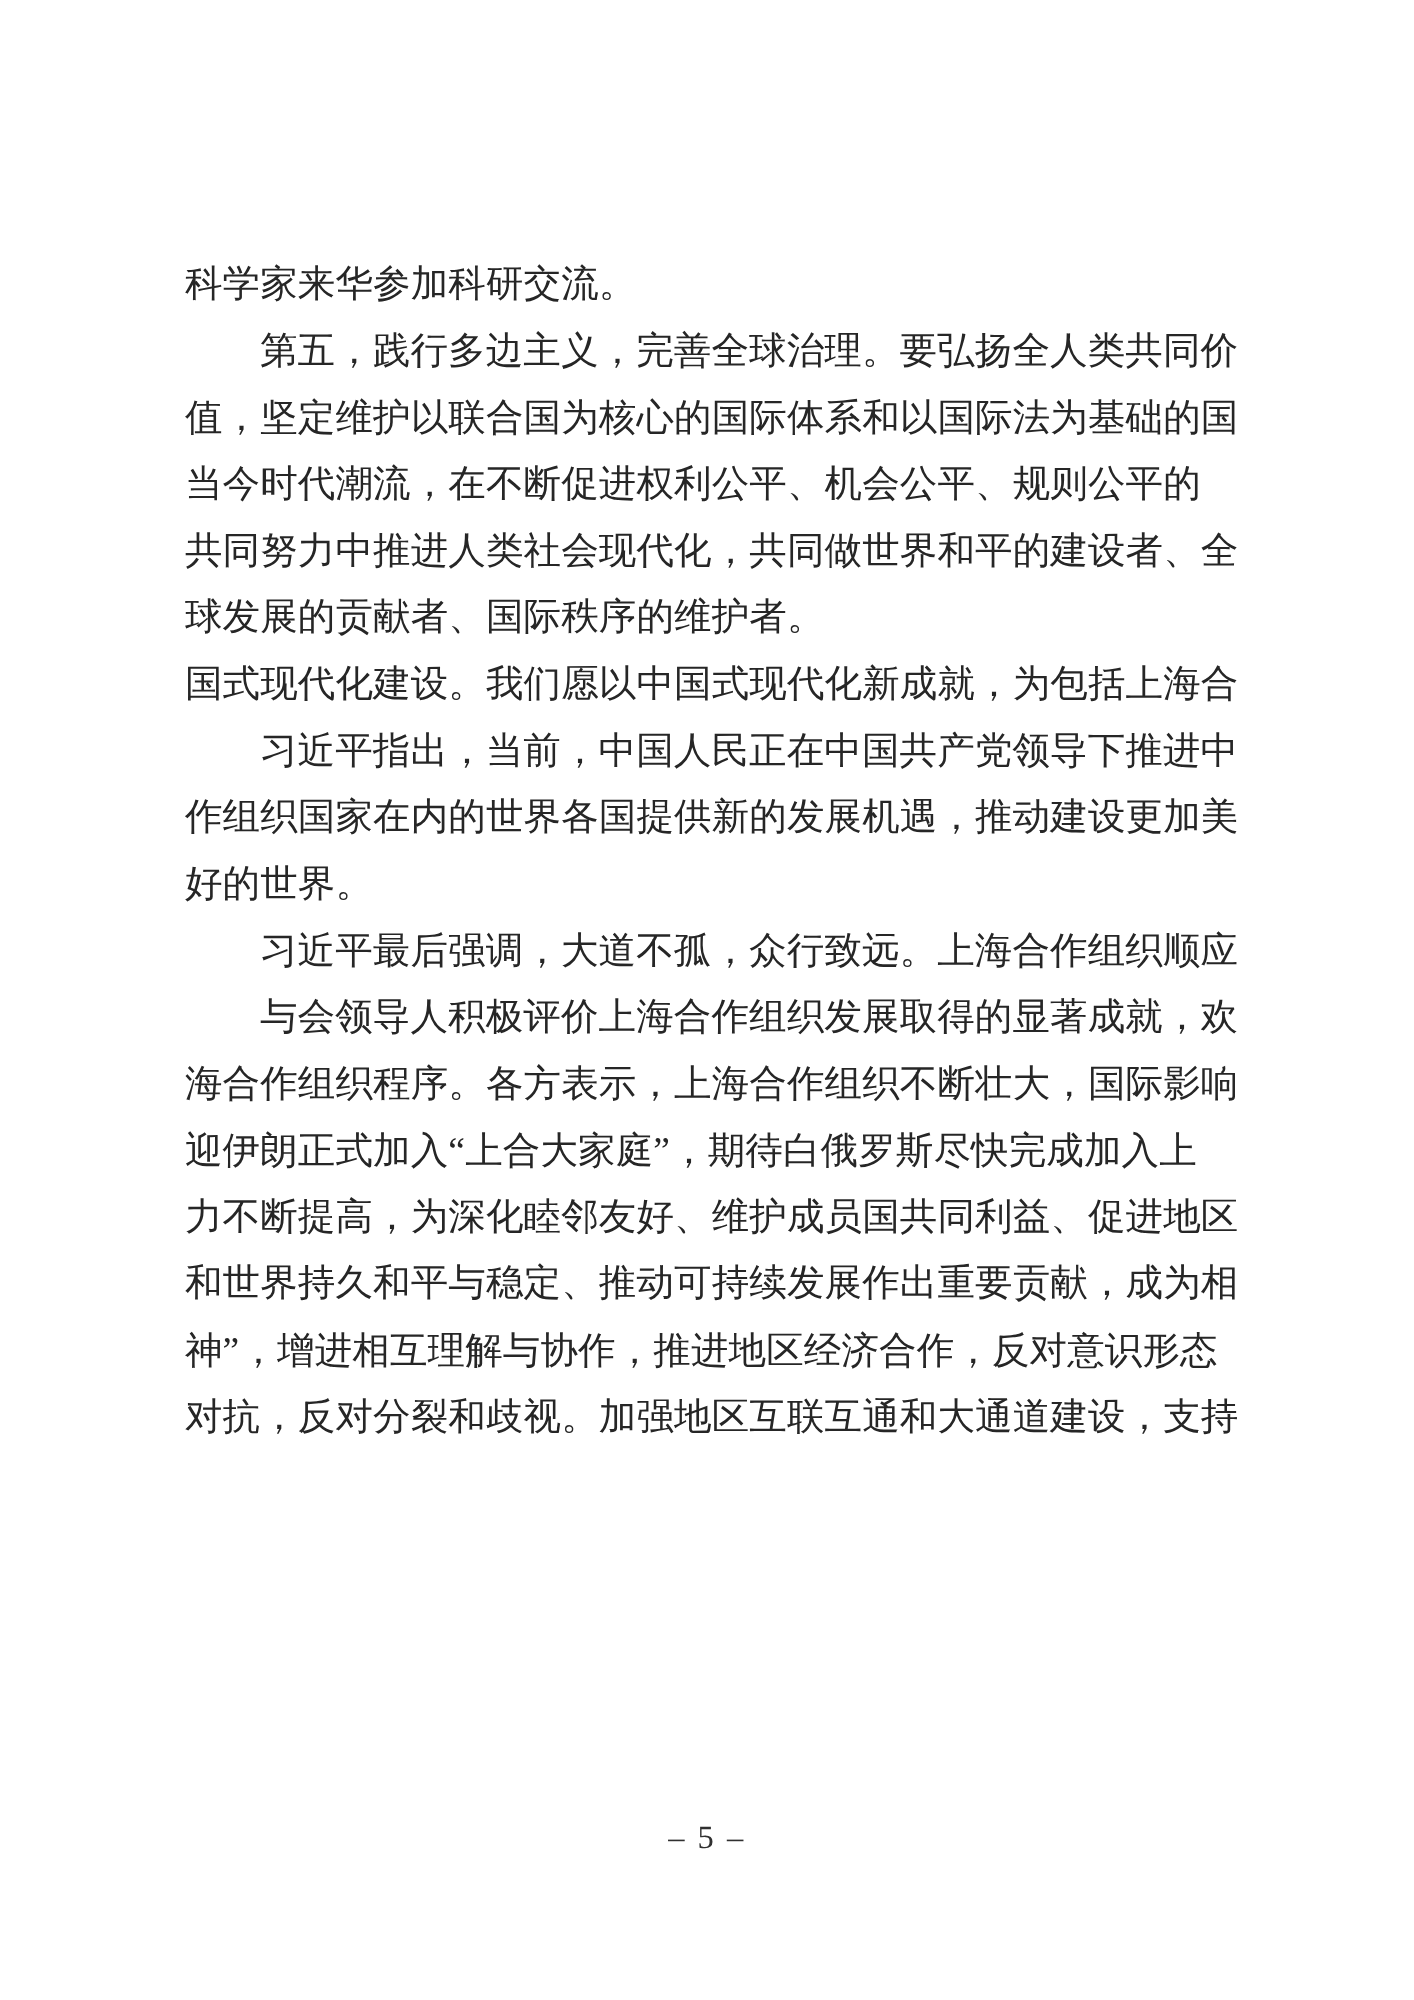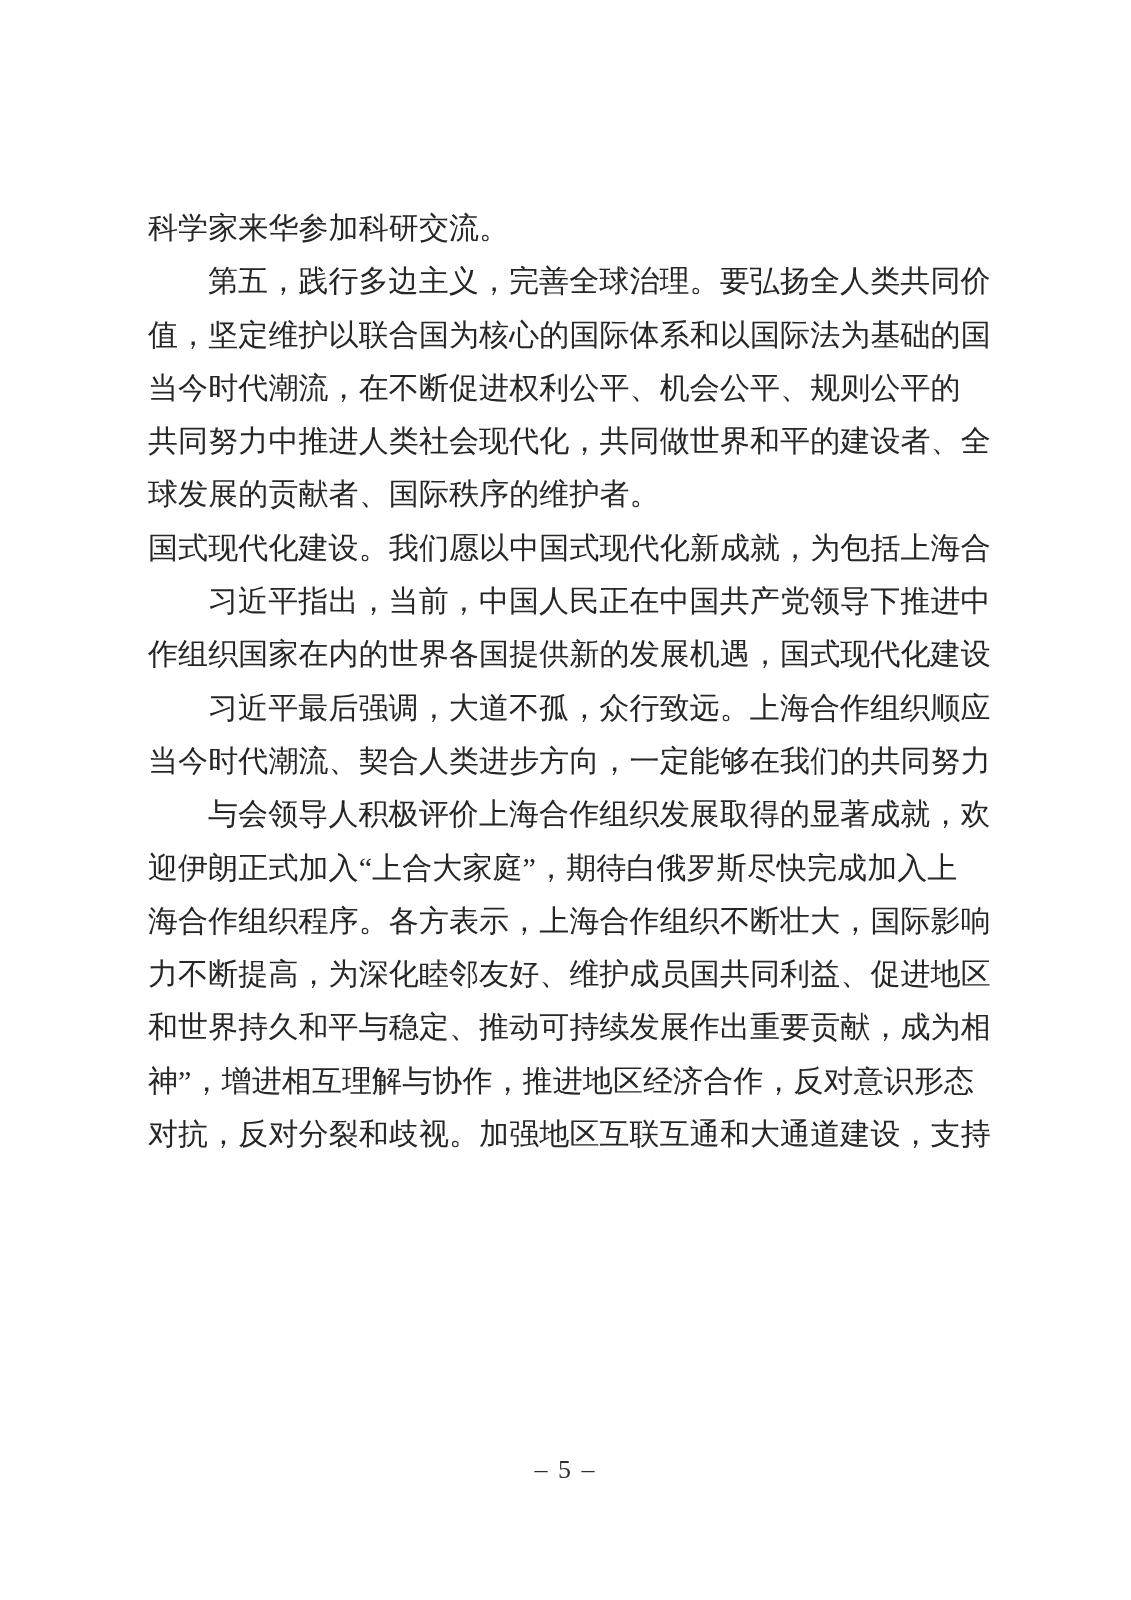--- a/index.html
+++ b/index.html
@@ -61,7 +61,7 @@
       <div class="line">球发展的贡献者、国际秩序的维护者。</div>
       <div class="line">国式现代化建设。我们愿以中国式现代化新成就，为包括上海合</div>
       <div class="line indent">习近平指出，当前，中国人民正在中国共产党领导下推进中</div>
-      <div class="line">作组织国家在内的世界各国提供新的发展机遇，国式现代化建设</div>
+      <div class="line">作组织国家在内的世界各国提供新的发展机遇，推动建设更加美</div>
       <div class="line indent">习近平最后强调，大道不孤，众行致远。上海合作组织顺应</div>
       <div class="line">当今时代潮流、契合人类进步方向，一定能够在我们的共同努力</div>
       <div class="line indent">与会领导人积极评价上海合作组织发展取得的显著成就，欢</div>

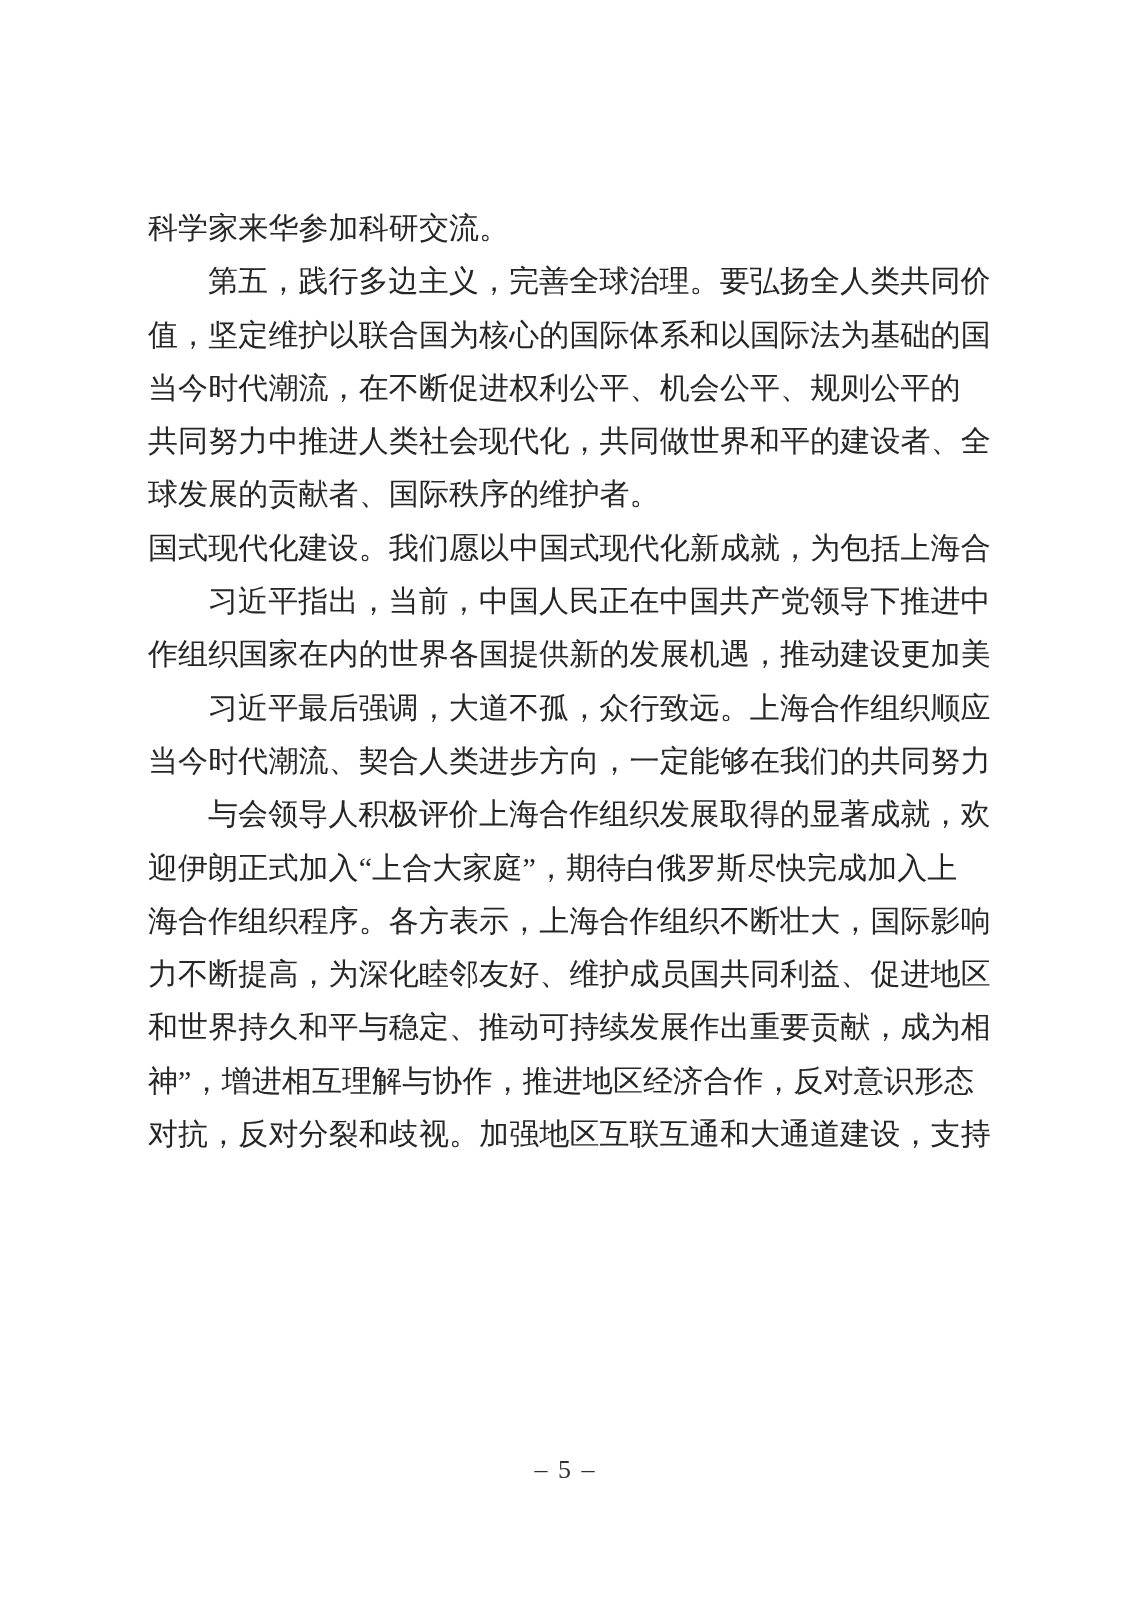--- a/index.html
+++ b/index.html
@@ -62,6 +62,7 @@
       <div class="line">国式现代化建设。我们愿以中国式现代化新成就，为包括上海合</div>
       <div class="line indent">习近平指出，当前，中国人民正在中国共产党领导下推进中</div>
       <div class="line">作组织国家在内的世界各国提供新的发展机遇，推动建设更加美</div>
+      <div class="line">好的世界。</div>
       <div class="line indent">习近平最后强调，大道不孤，众行致远。上海合作组织顺应</div>
       <div class="line">当今时代潮流、契合人类进步方向，一定能够在我们的共同努力</div>
       <div class="line indent">与会领导人积极评价上海合作组织发展取得的显著成就，欢</div>

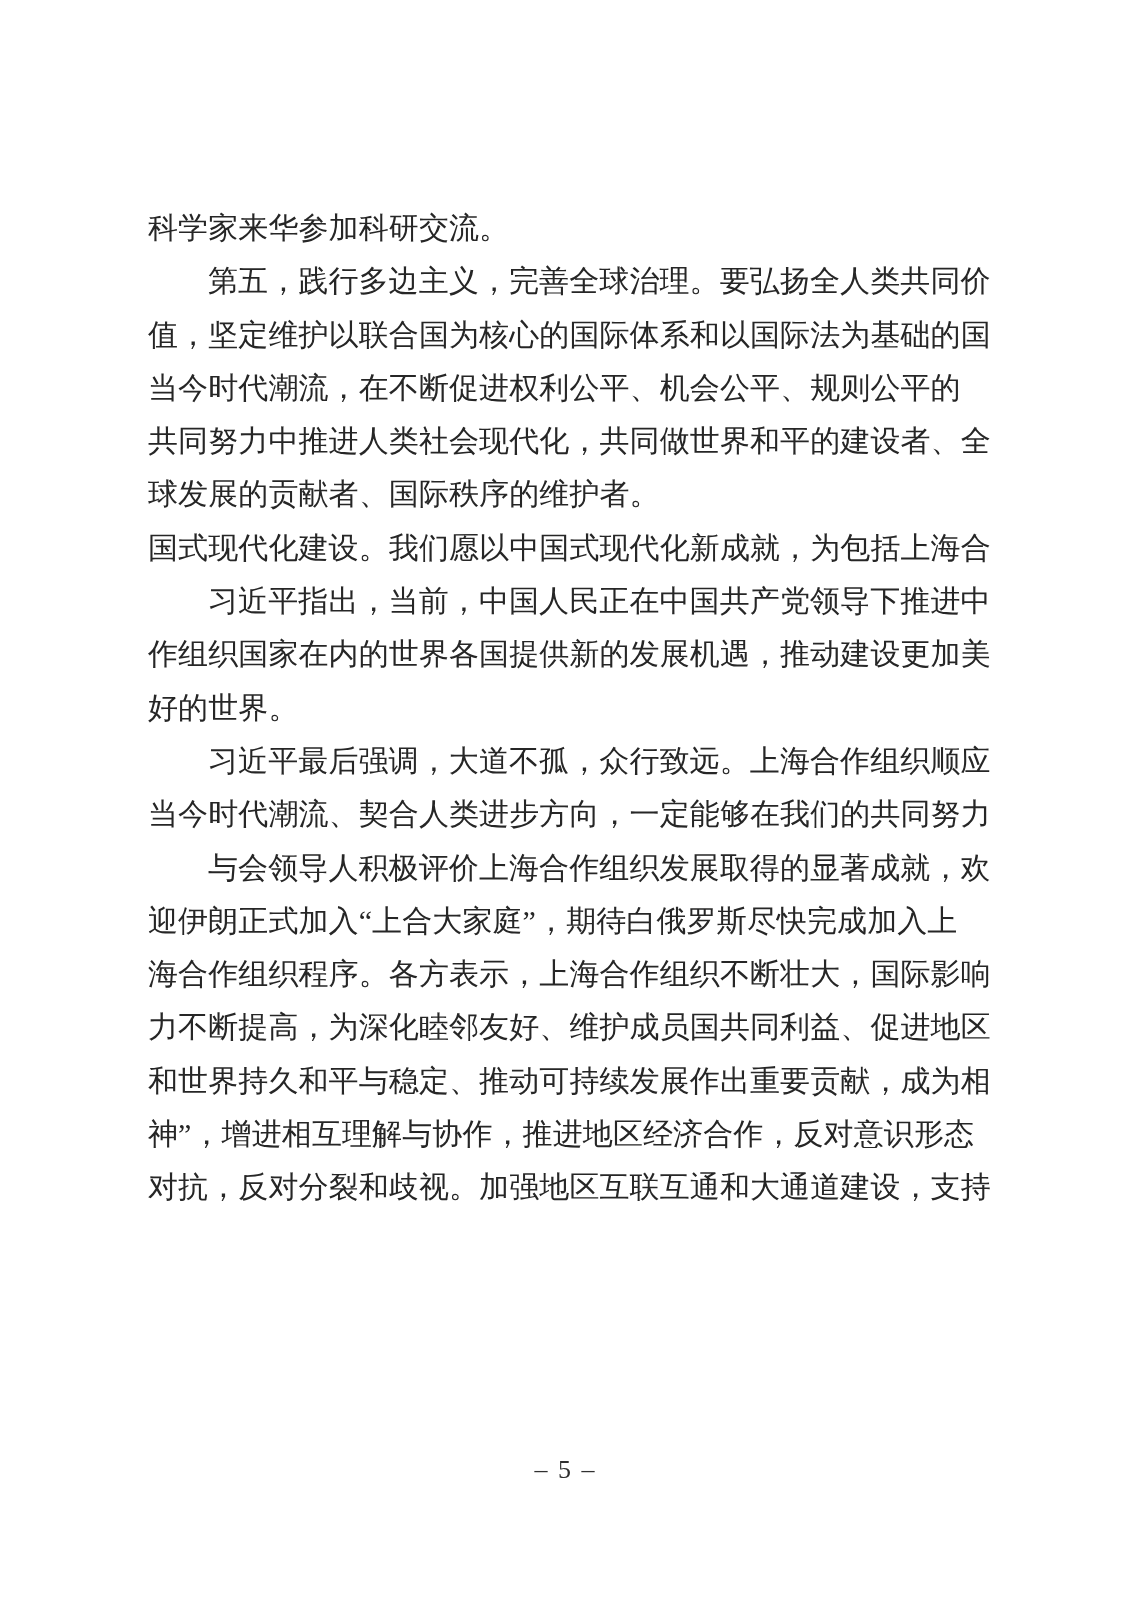--- a/index.html
+++ b/index.html
@@ -64,7 +64,6 @@
       <div class="line">作组织国家在内的世界各国提供新的发展机遇，推动建设更加美</div>
       <div class="line">好的世界。</div>
       <div class="line indent">习近平最后强调，大道不孤，众行致远。上海合作组织顺应</div>
-      <div class="line">当今时代潮流、契合人类进步方向，一定能够在我们的共同努力</div>
       <div class="line indent">与会领导人积极评价上海合作组织发展取得的显著成就，欢</div>
       <div class="line">迎伊朗正式加入“上合大家庭”，期待白俄罗斯尽快完成加入上</div>
       <div class="line">海合作组织程序。各方表示，上海合作组织不断壮大，国际影响</div>

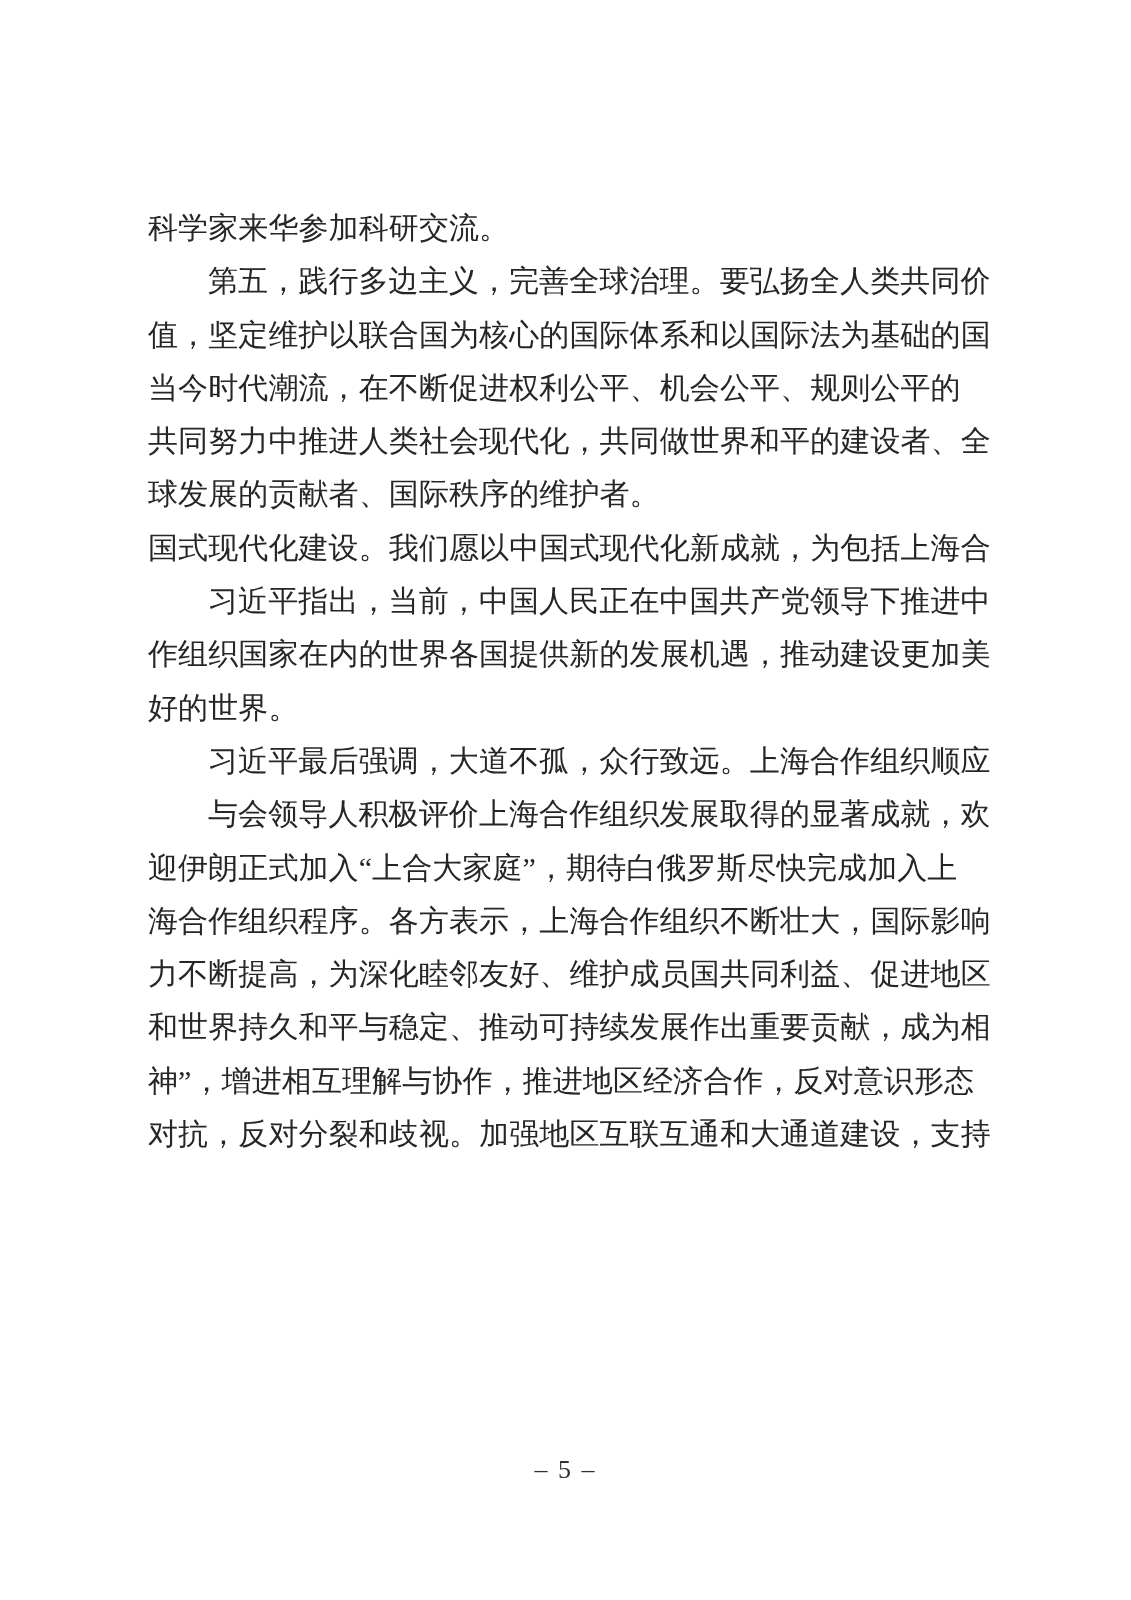--- a/index.html
+++ b/index.html
@@ -65,8 +65,8 @@
       <div class="line">好的世界。</div>
       <div class="line indent">习近平最后强调，大道不孤，众行致远。上海合作组织顺应</div>
       <div class="line indent">与会领导人积极评价上海合作组织发展取得的显著成就，欢</div>
+      <div class="line">海合作组织程序。各方表示，上海合作组织不断壮大，国际影响</div>
       <div class="line">迎伊朗正式加入“上合大家庭”，期待白俄罗斯尽快完成加入上</div>
-      <div class="line">海合作组织程序。各方表示，上海合作组织不断壮大，国际影响</div>
       <div class="line">力不断提高，为深化睦邻友好、维护成员国共同利益、促进地区</div>
       <div class="line">和世界持久和平与稳定、推动可持续发展作出重要贡献，成为相</div>
       <div class="line">神”，增进相互理解与协作，推进地区经济合作，反对意识形态</div>

